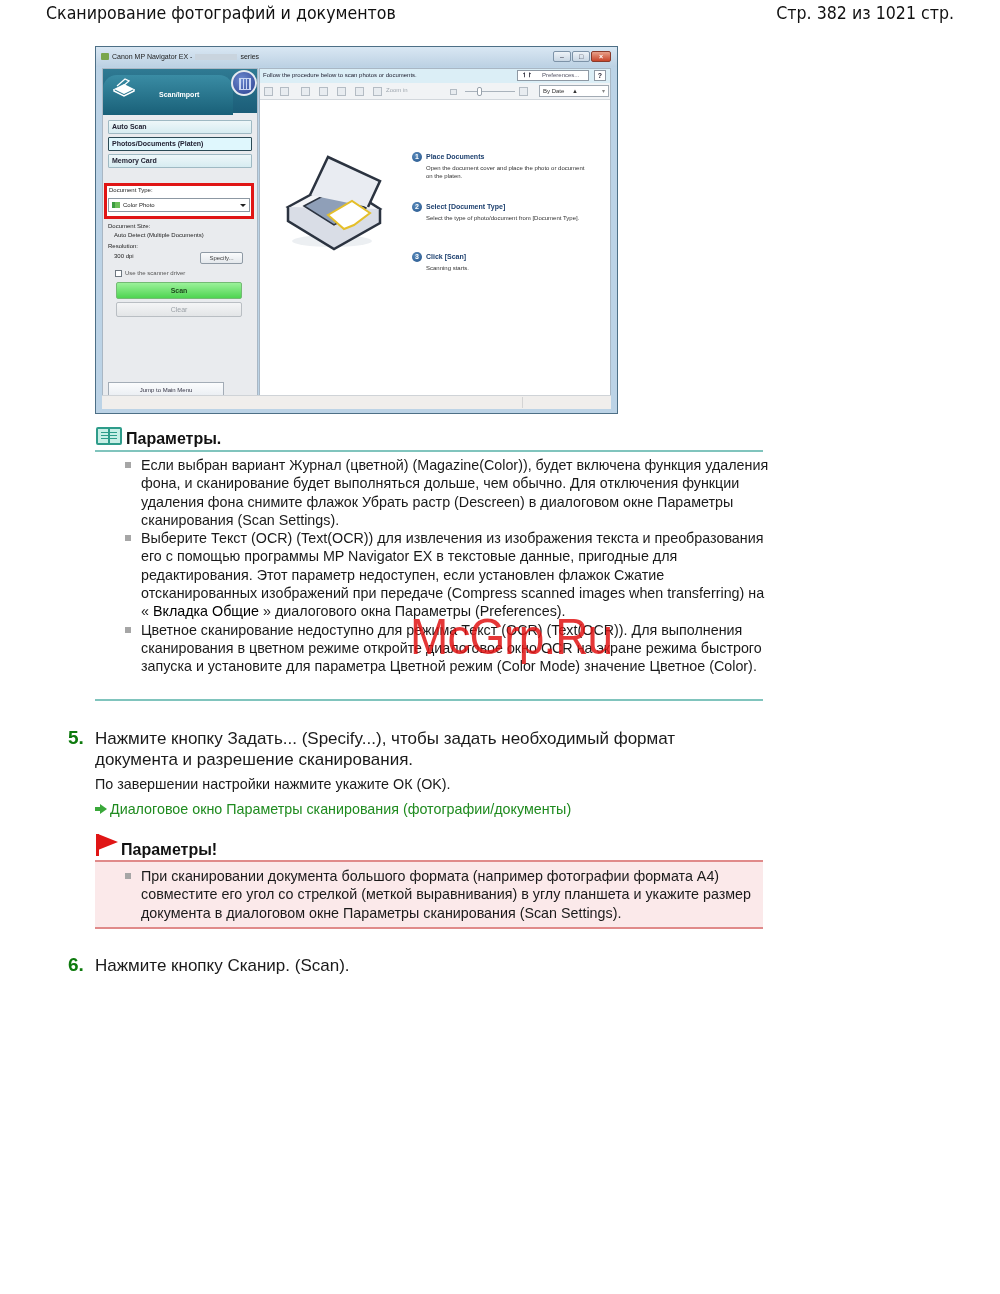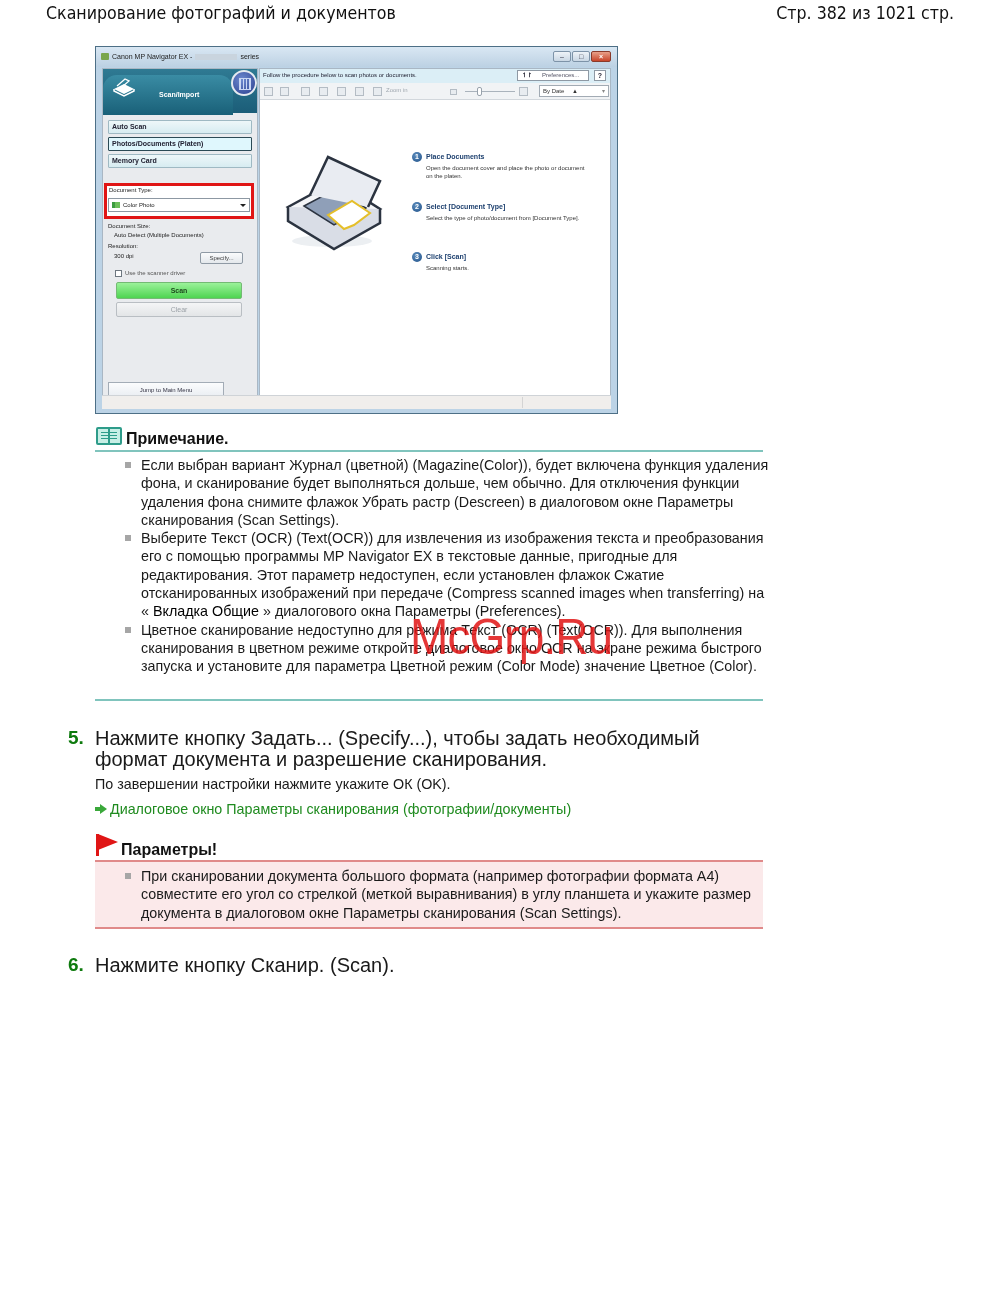--- a/index.html
+++ b/index.html
@@ -212,7 +212,7 @@
   <span class="note-ic">
       <span class="spine"></span>
     </span>
-  <span class="ttx">Примечание.</span>
+  <span class="ttx">Параметры.</span>
 </div>
 <div class="rule-teal" style="top:450px;"></div>
 <ul class="bullets" style="top:456px;">

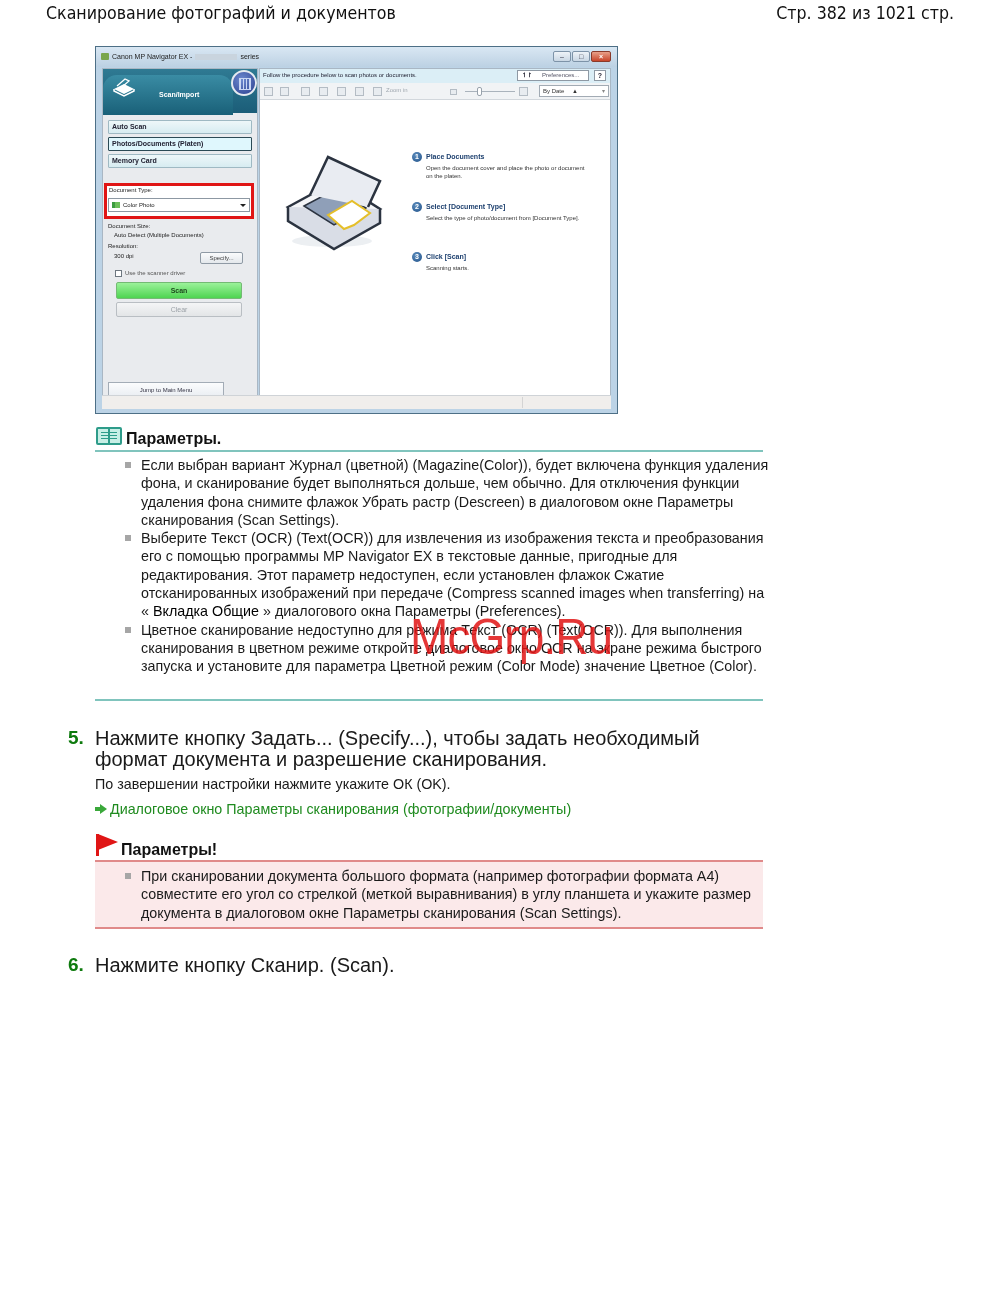--- a/index.html
+++ b/index.html
@@ -76,7 +76,7 @@
   .bullets .link { color: #000000; margin-top: 38px; }
 
   .stepnum { position: absolute; left: 68px; font-size: 19px; font-weight: bold; color: #0e7a0e; }
-  .steptxt { position: absolute; left: 95px; font-size: 20px; line-height: 21px; color: #1a1a1a; width: 660px; }
+  .steptxt { position: absolute; left: 95px; font-size: 17px; line-height: 21px; color: #1a1a1a; width: 660px; }
   .para { position: absolute; left: 95px; font-size: 14.3px; color: #1a1a1a; }
   .xref { position: absolute; left: 95px; font-size: 14.3px; color: #1f8b1f; }
   .xref .arrow { display: inline-block; width: 0; height: 0; border-top: 5px solid transparent; border-bottom: 5px solid transparent; border-left: 7px solid #3aa83a; margin-right: 3px; position: relative; top: 0px; }

